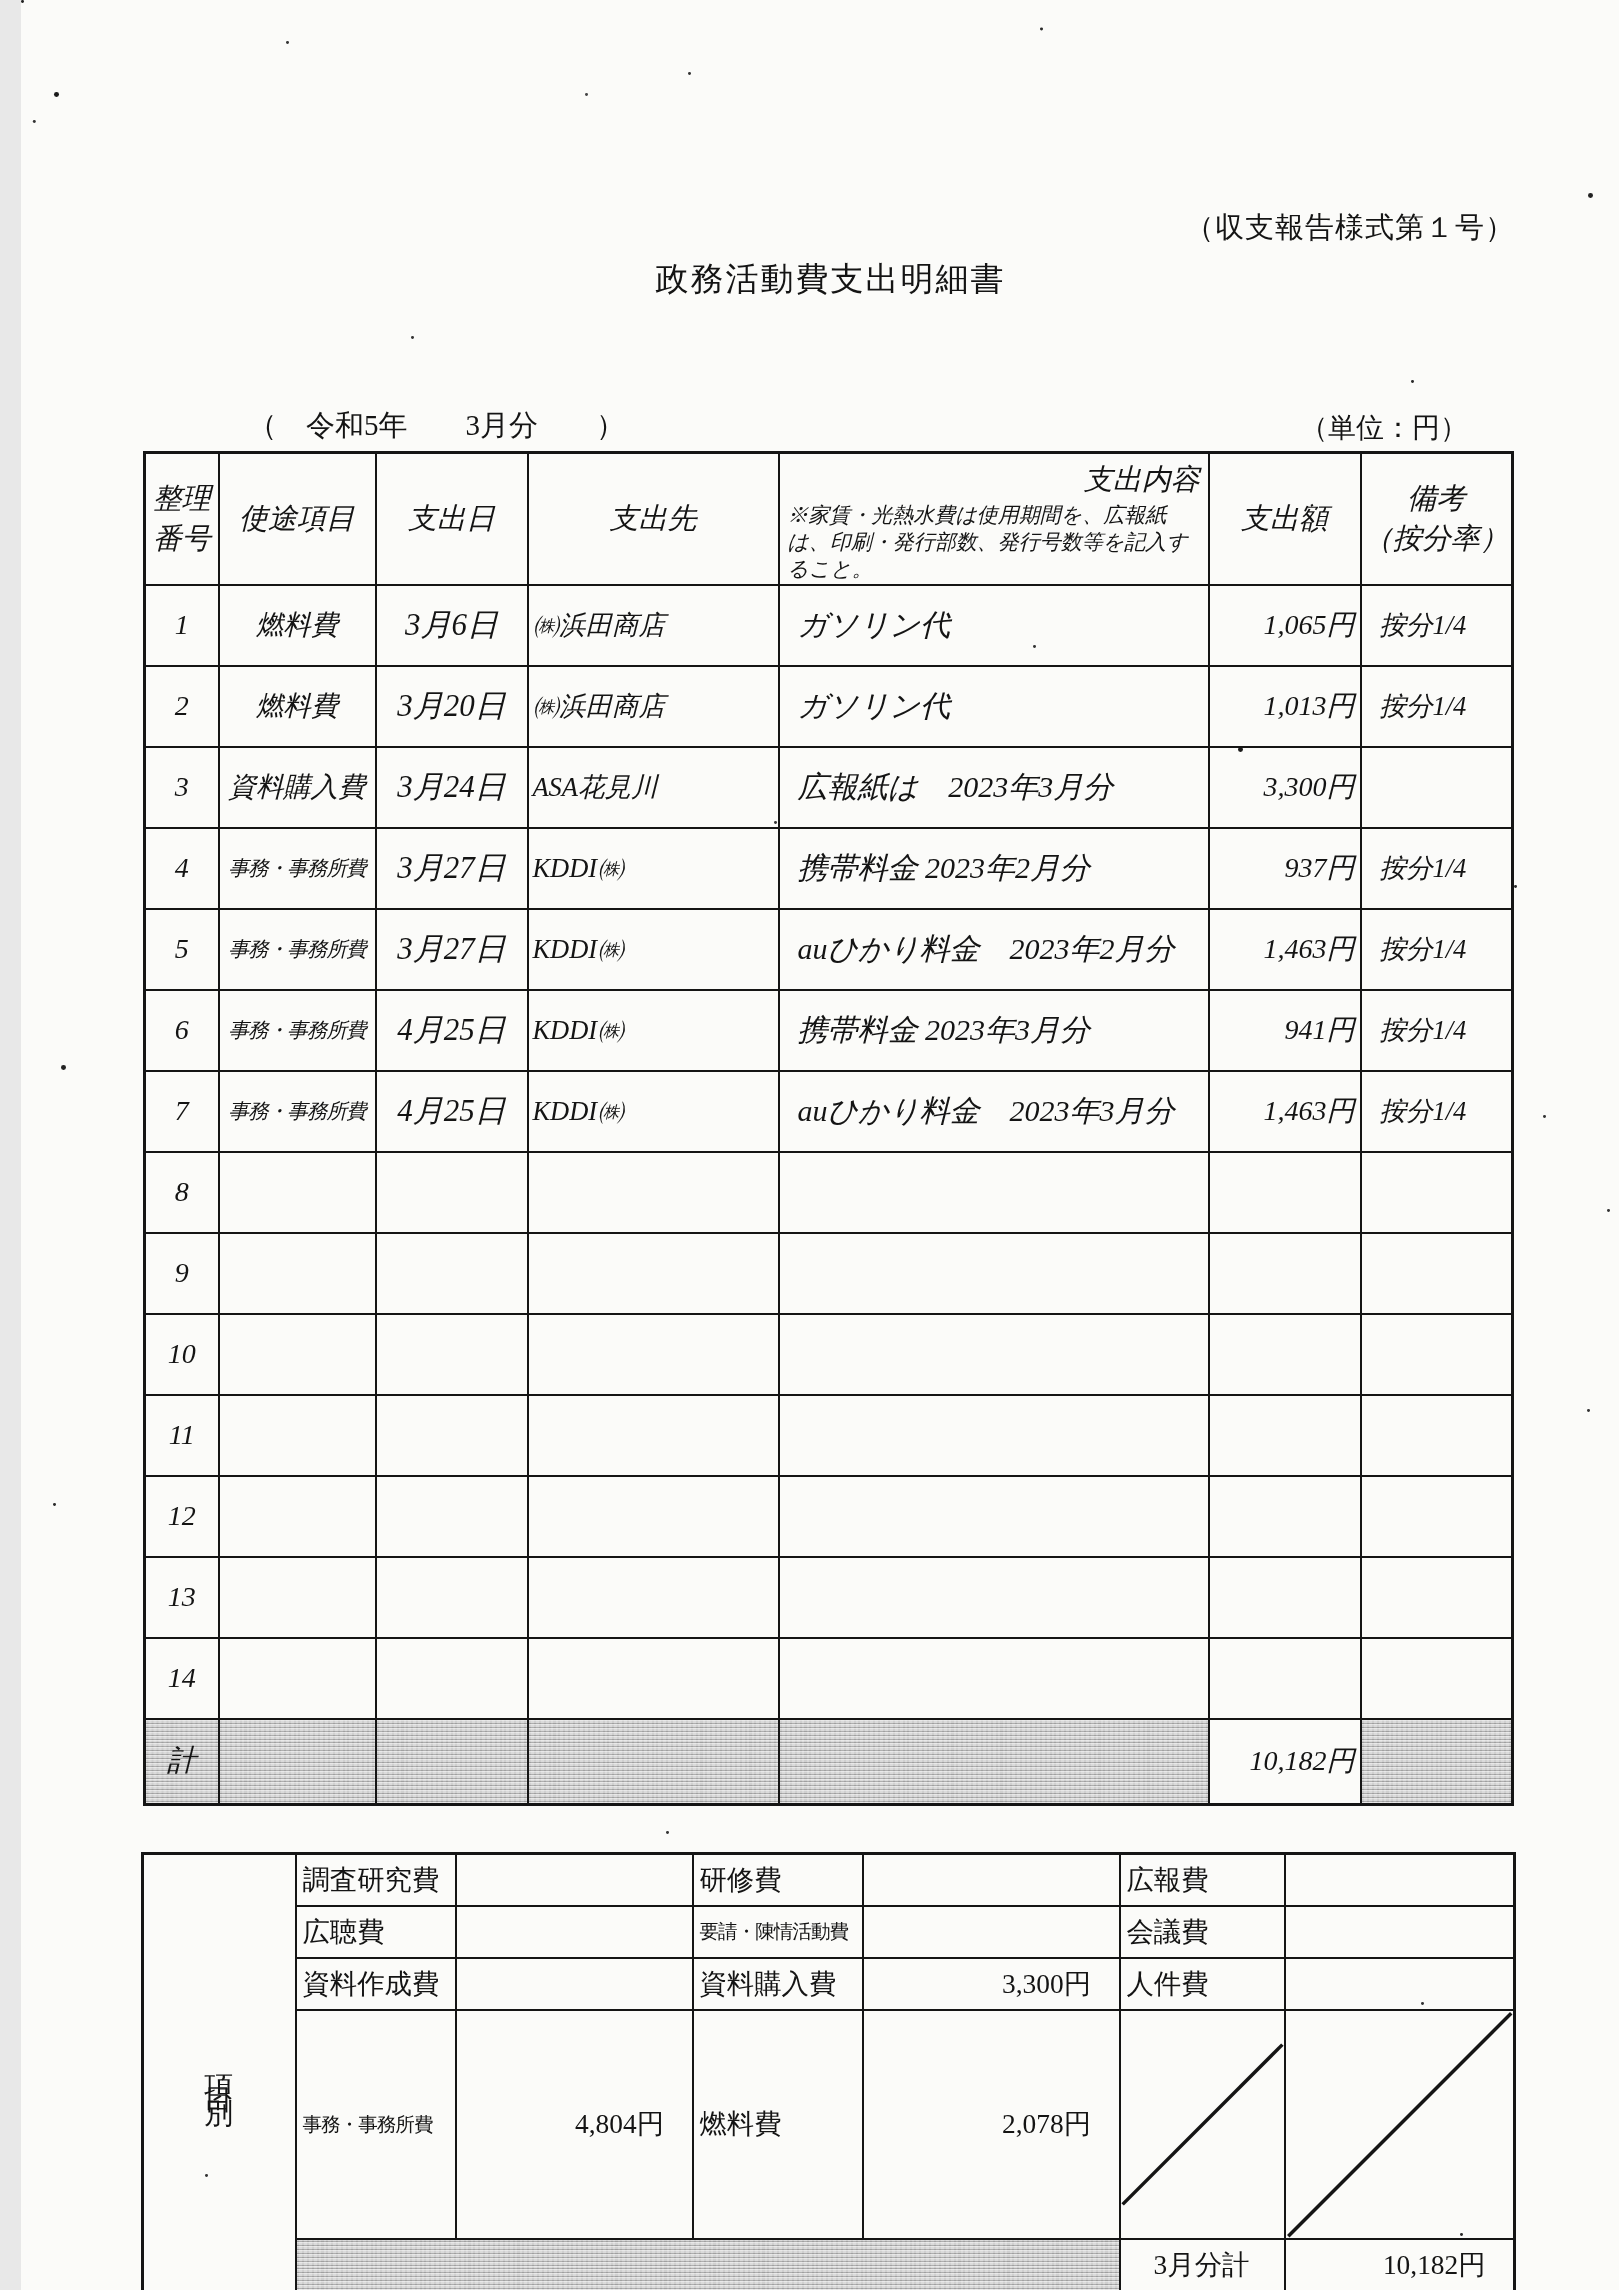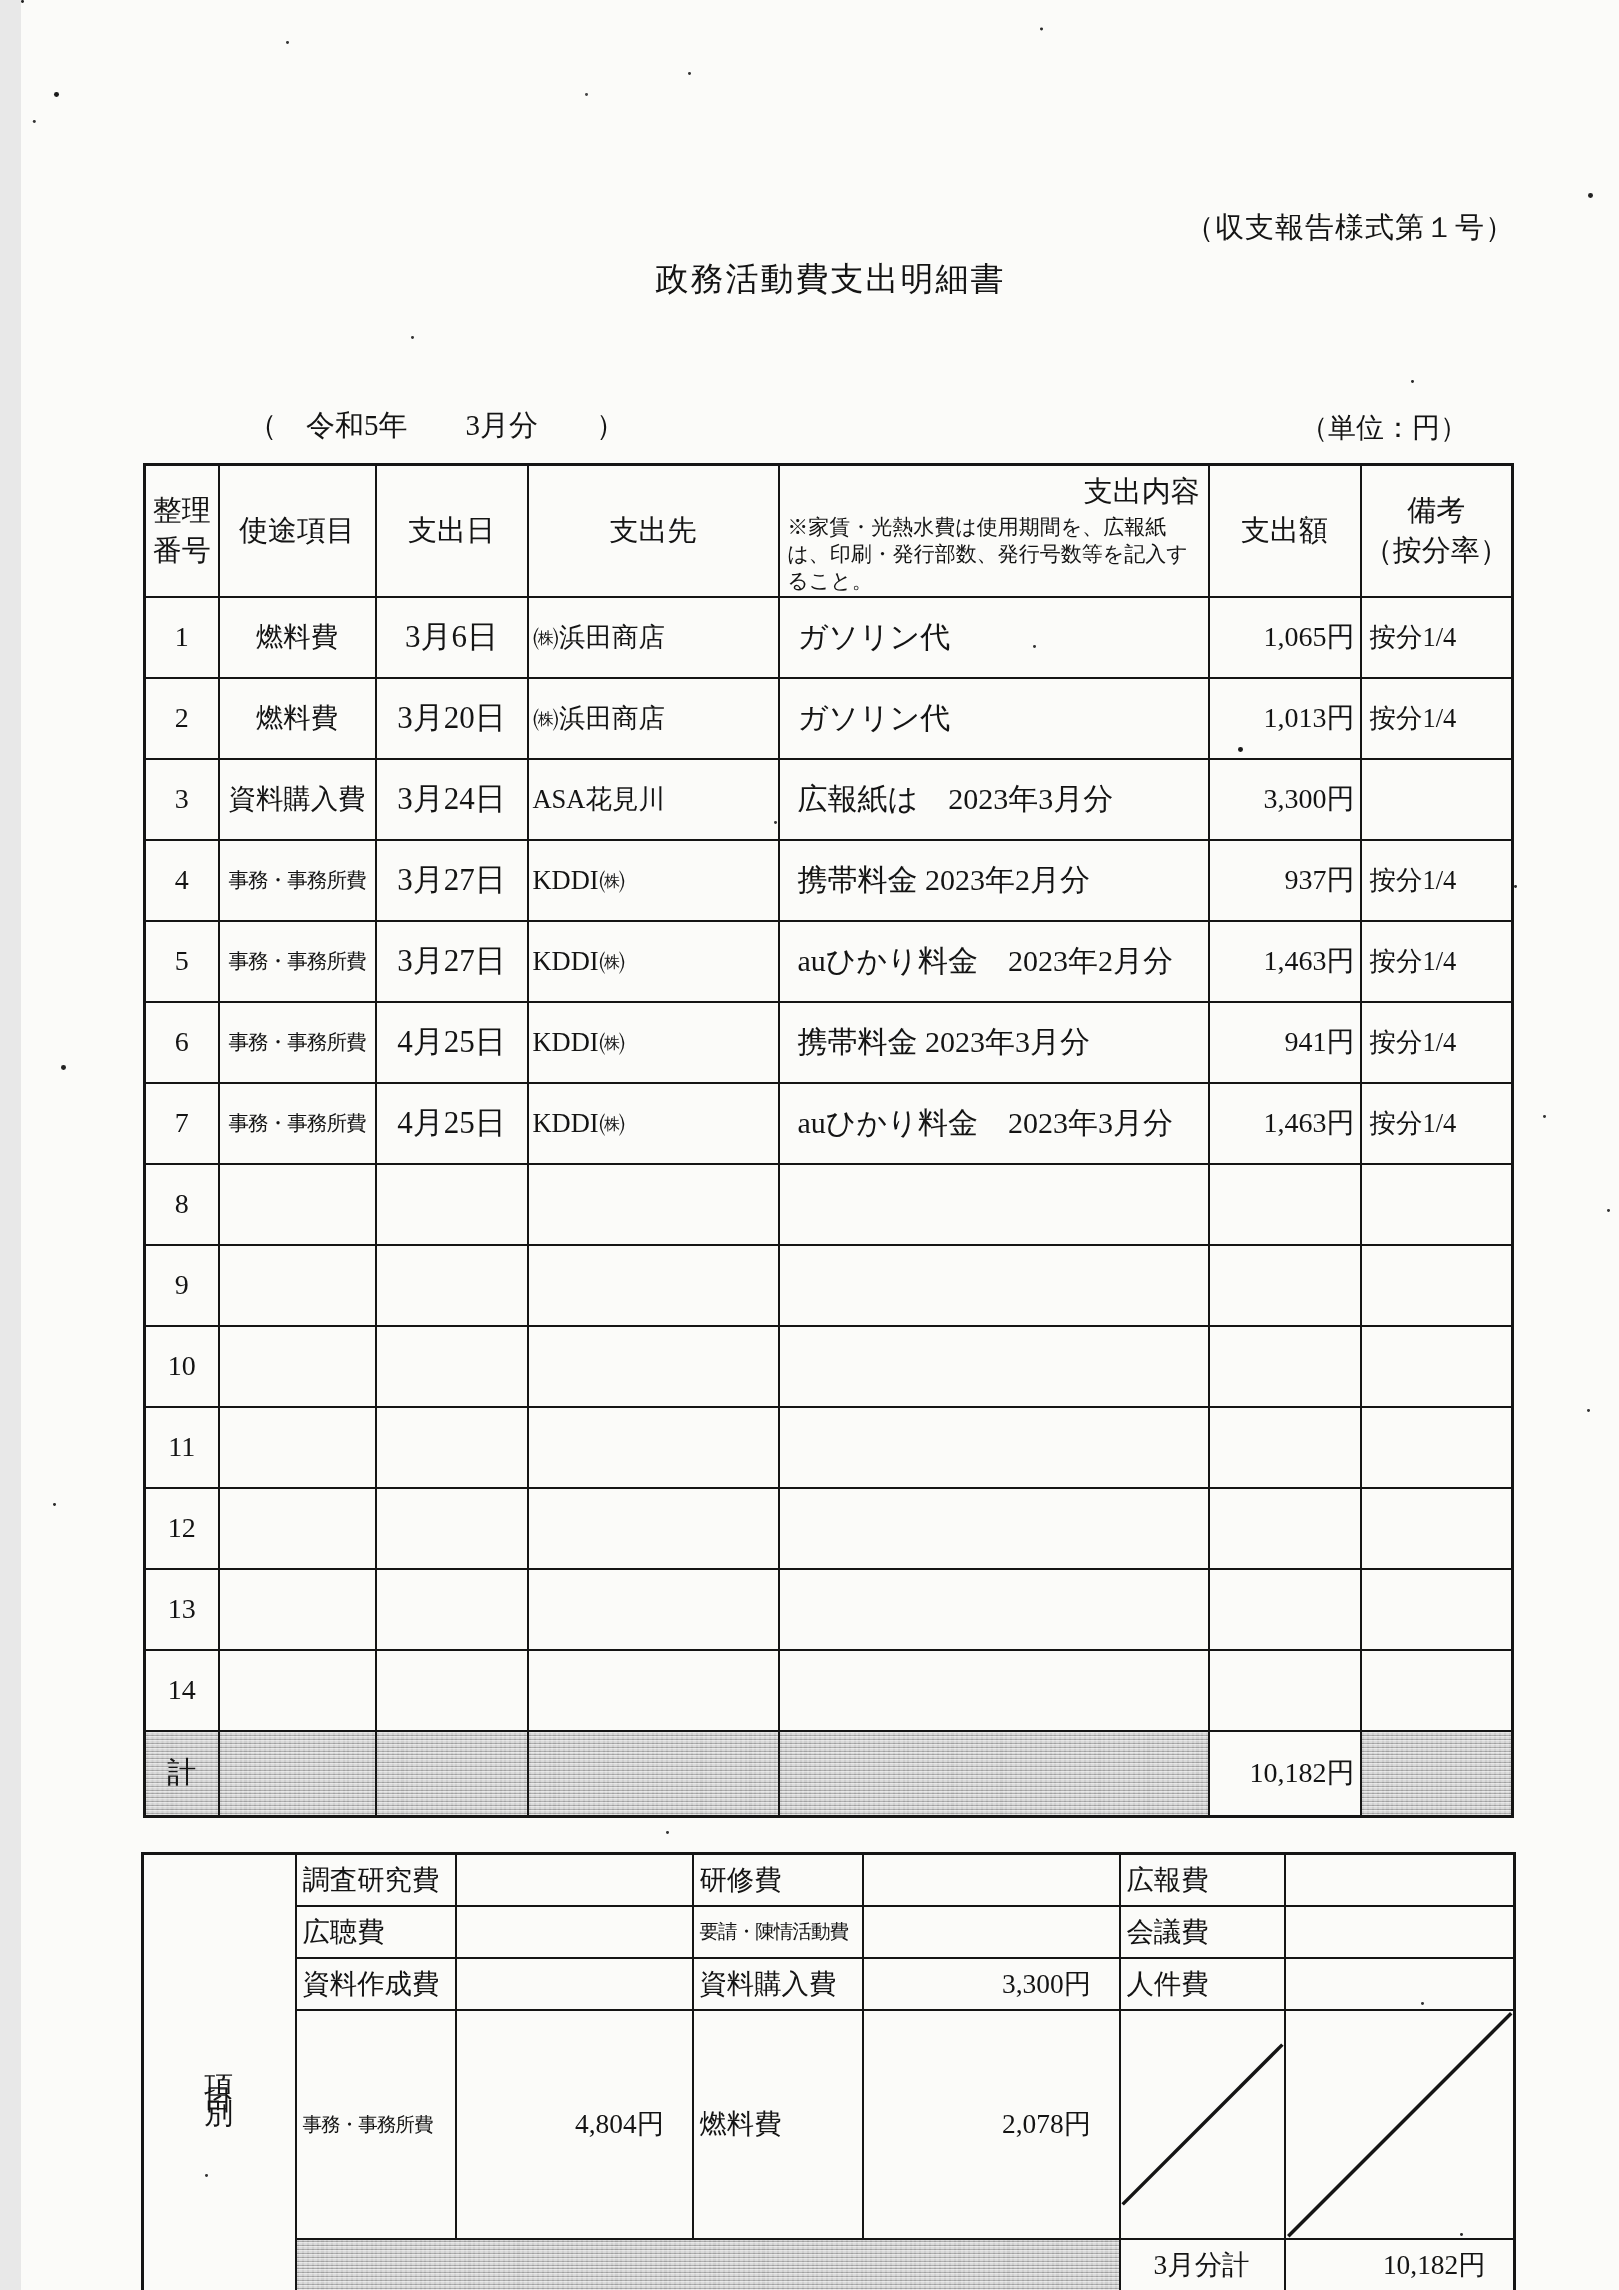--- a/index.html
+++ b/index.html
@@ -36,7 +36,7 @@
   }
 
   
-  .expense-table{position:absolute;left:122px;top:463px;width:1368px;border:3.9px solid #151515;}
+  .expense-table{position:absolute;left:122px;top:451px;width:1368px;border:3.9px solid #151515;font-style:italic;}
   .expense-table thead tr{height:132px;}
   .expense-table tbody tr{height:81px;}
   .expense-table th{font-size:29px;text-align:center;}

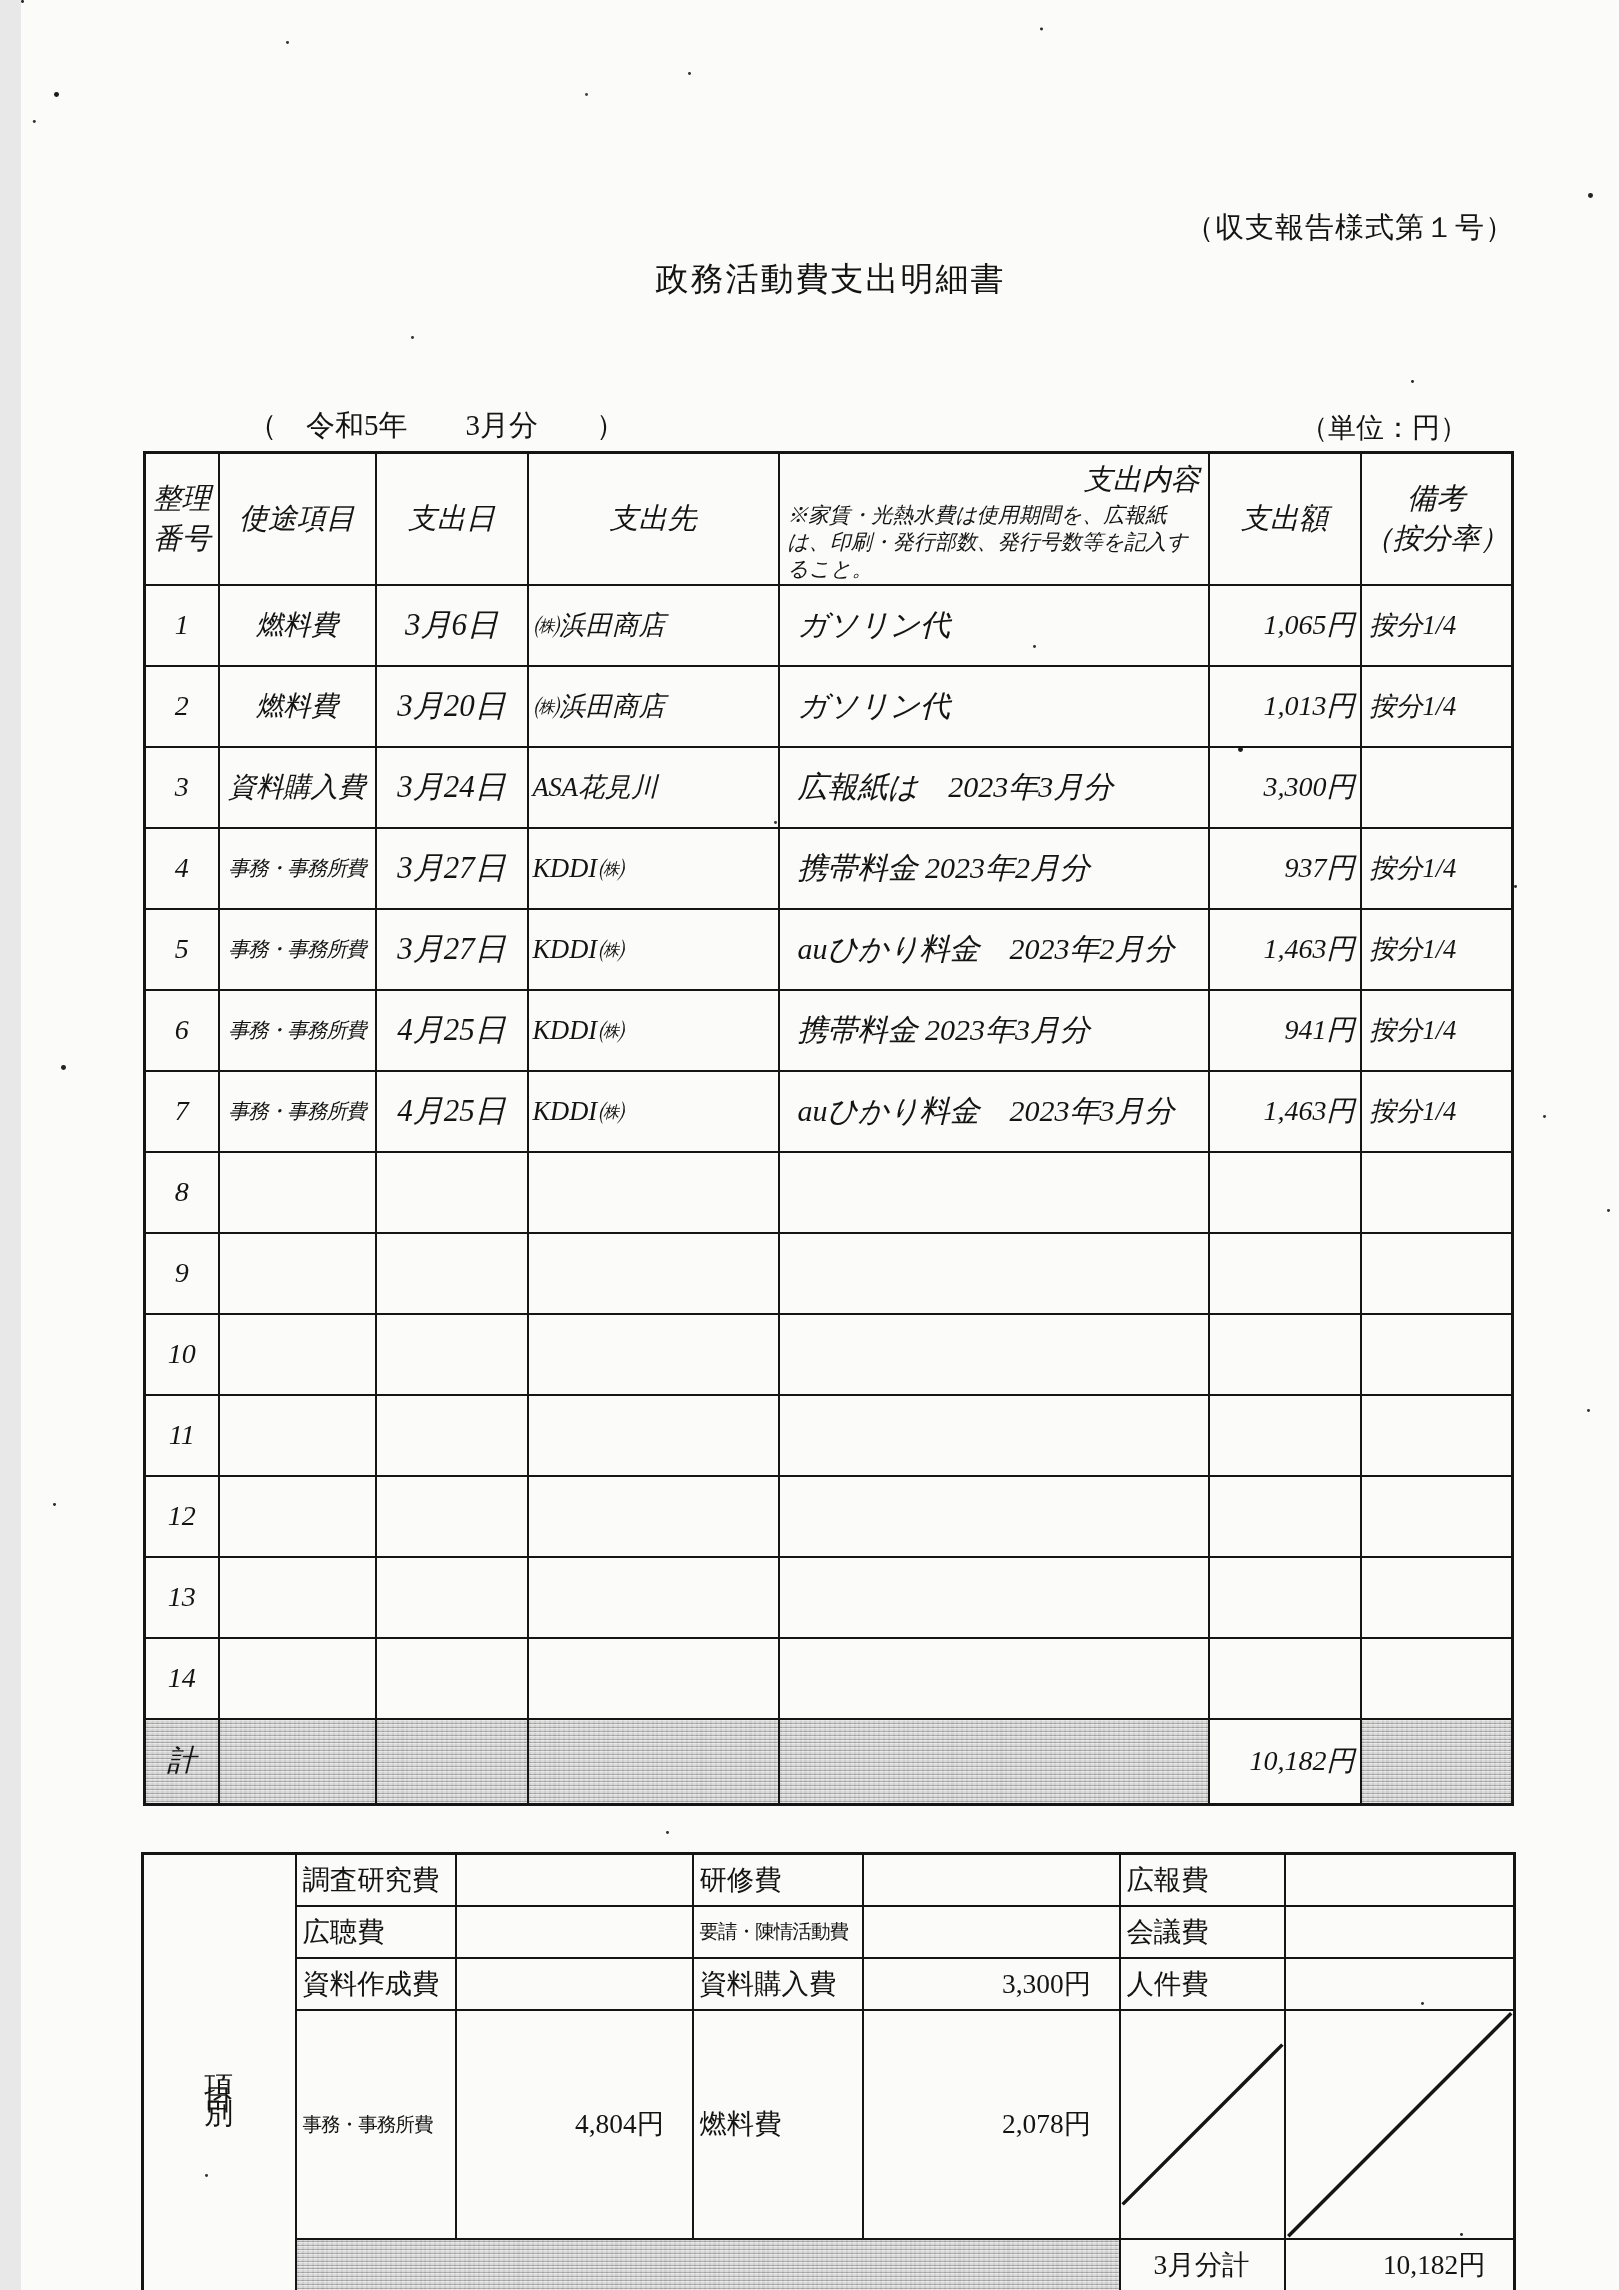--- a/index.html
+++ b/index.html
@@ -50,7 +50,7 @@
   .c-payee{text-align:left;padding-left:3.9px;font-size:26.5px;}
   .c-description{text-align:left;padding-left:18px;font-size:30px;}
   .c-amount{text-align:right;padding-right:4.9px;font-size:28px;}
-  .c-remarks{text-align:left;padding-left:8px;font-size:26.5px;}
+  .c-remarks{text-align:left;padding-left:18px;font-size:26.5px;}
   .total-row td{height:81px;}
   .total-label{text-align:center;font-size:29px;}
 

